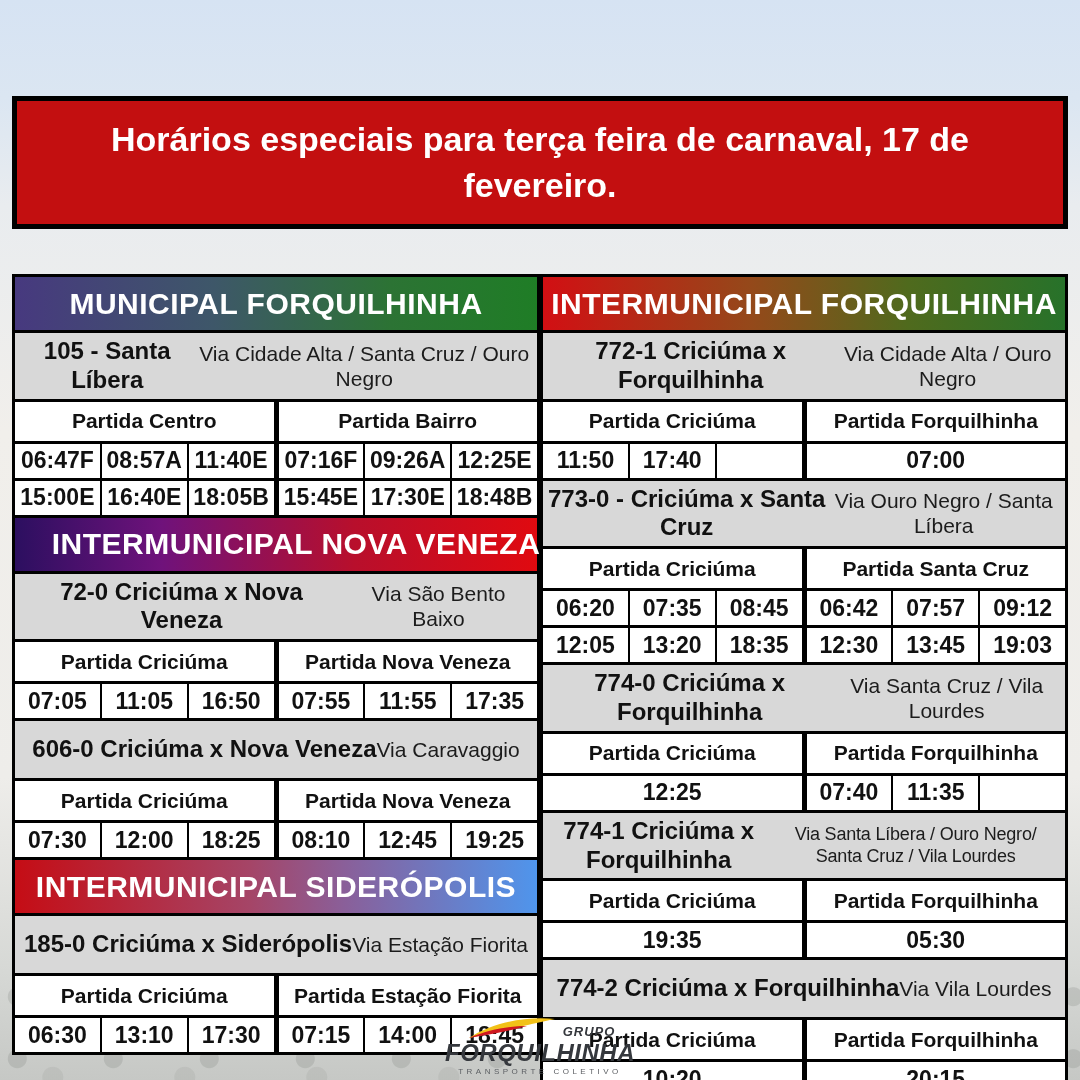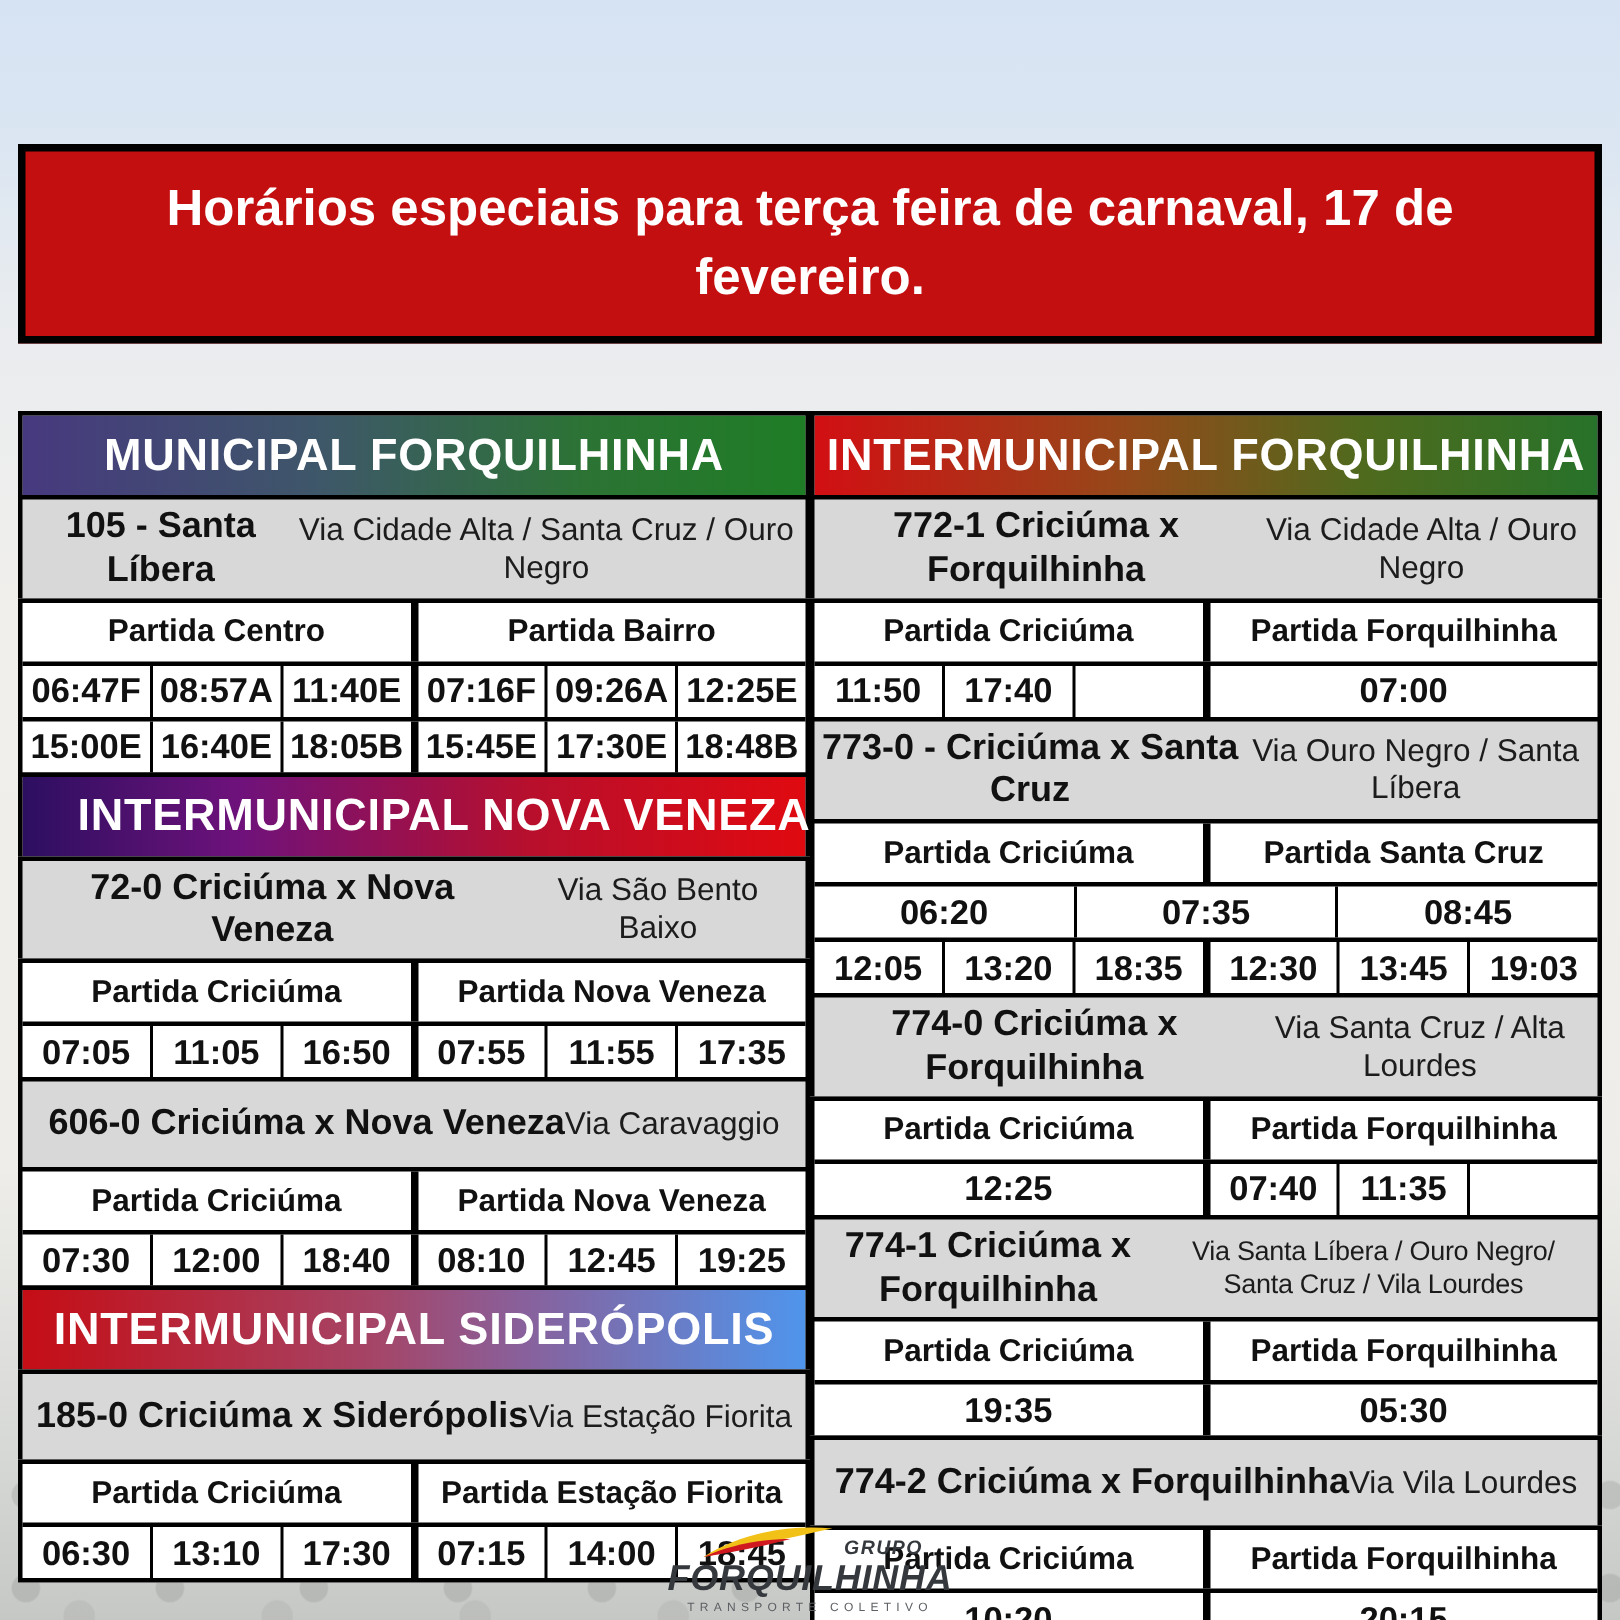--- a/index.html
+++ b/index.html
@@ -263,6 +263,11 @@
           <div class="td">07:35</div>
           <div class="td">08:45</div>
         </div>
+        <div class="half half-right">
+          <div class="td">06:42</div>
+          <div class="td">07:57</div>
+          <div class="td">09:12</div>
+        </div>
       </div>
       <div class="trow">
         <div class="half half-left">

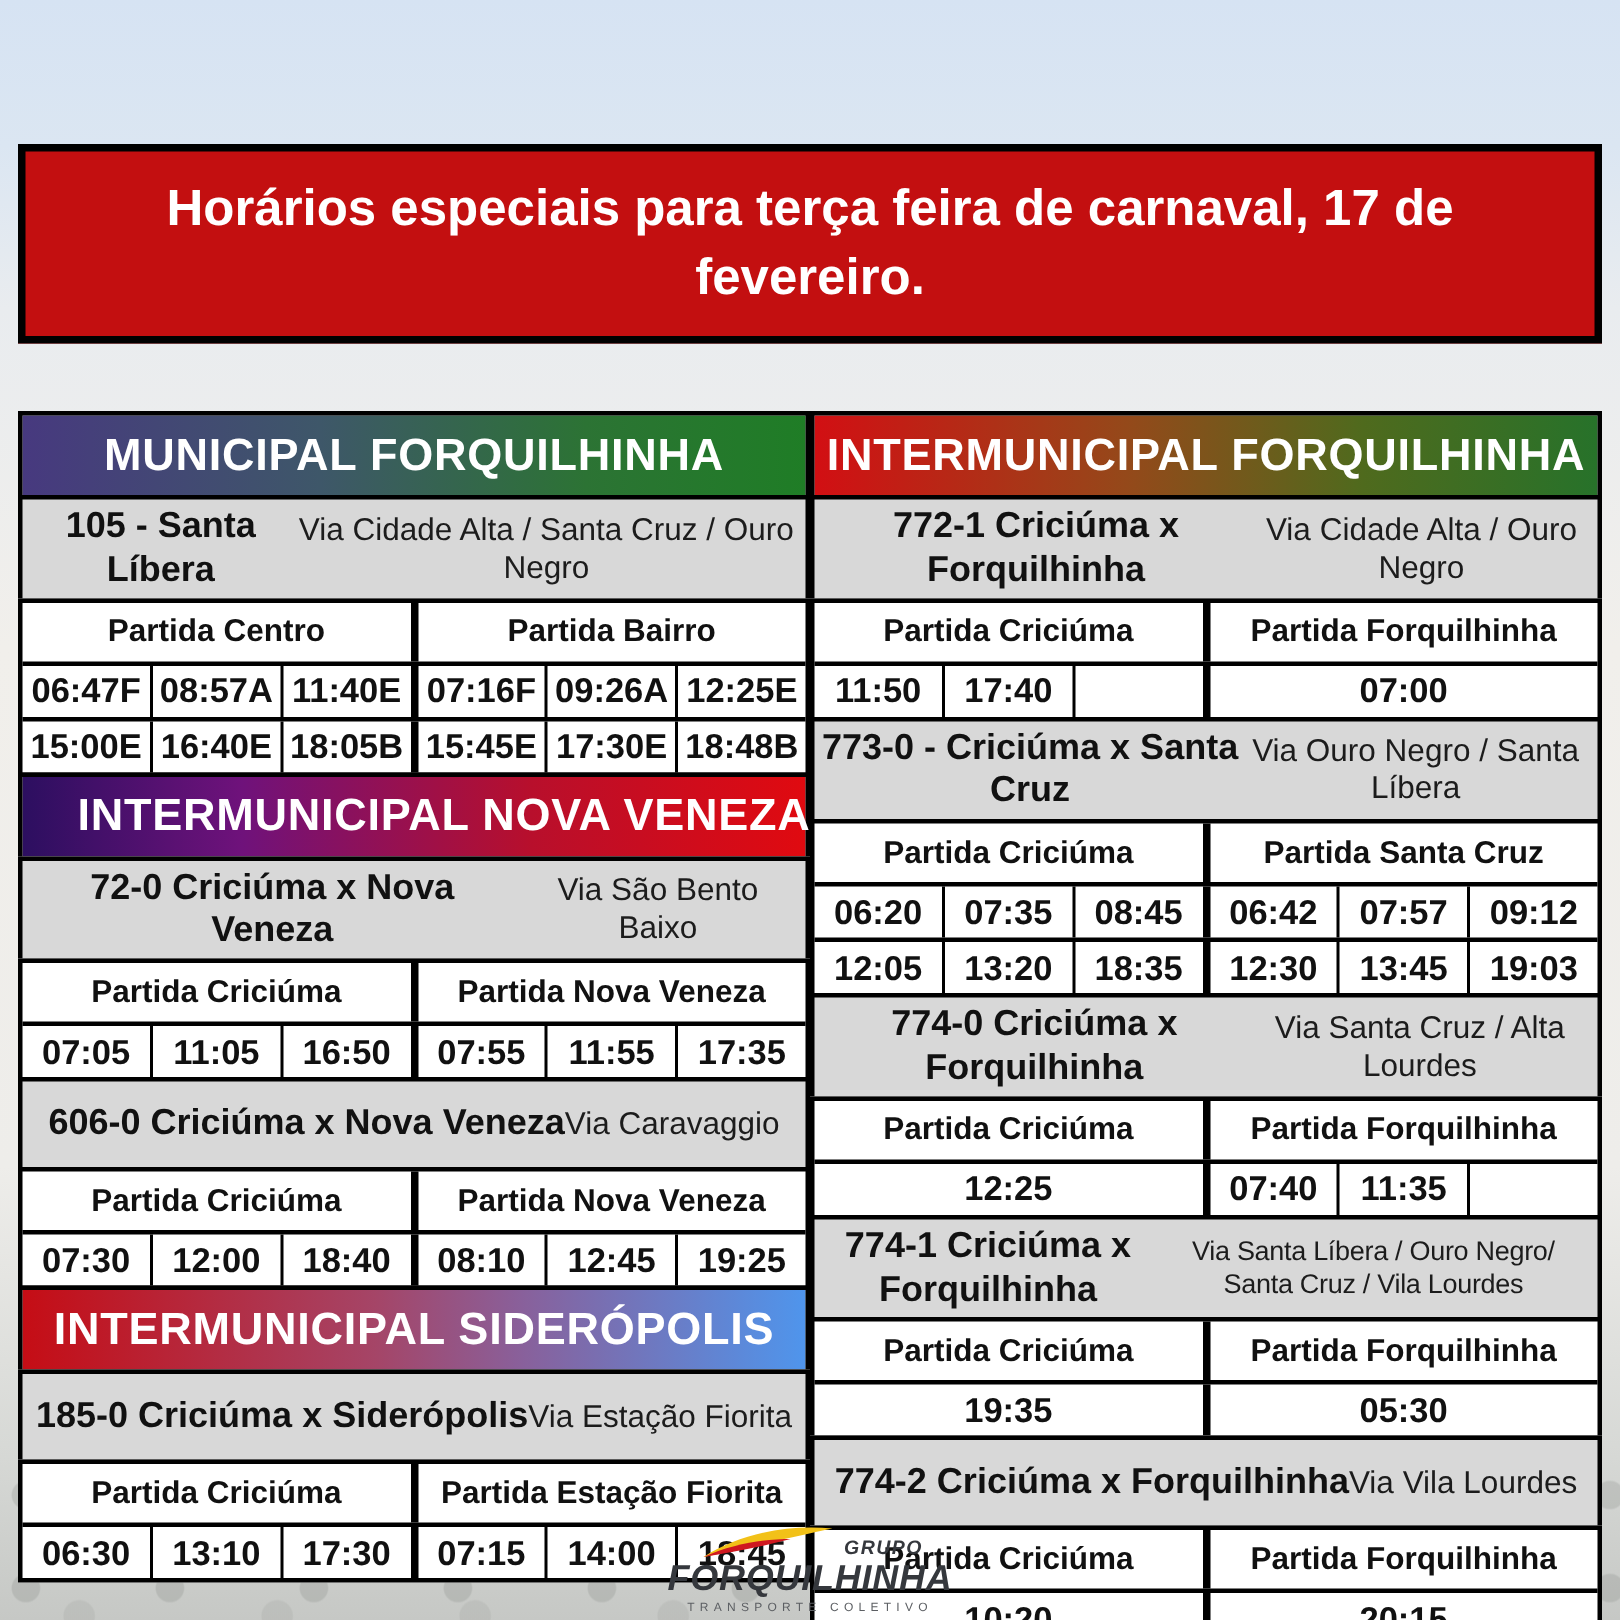--- a/index.html
+++ b/index.html
@@ -285,7 +285,7 @@
 
     <div class="block route">
       <div class="route-title">774-0 Criciúma x Forquilhinha</div>
-      <div class="route-sub">Via Santa Cruz / Alta Lourdes</div>
+      <div class="route-sub">Via Santa Cruz / Vila Lourdes</div>
     </div>
     <div class="block">
       <div class="trow trow-head">

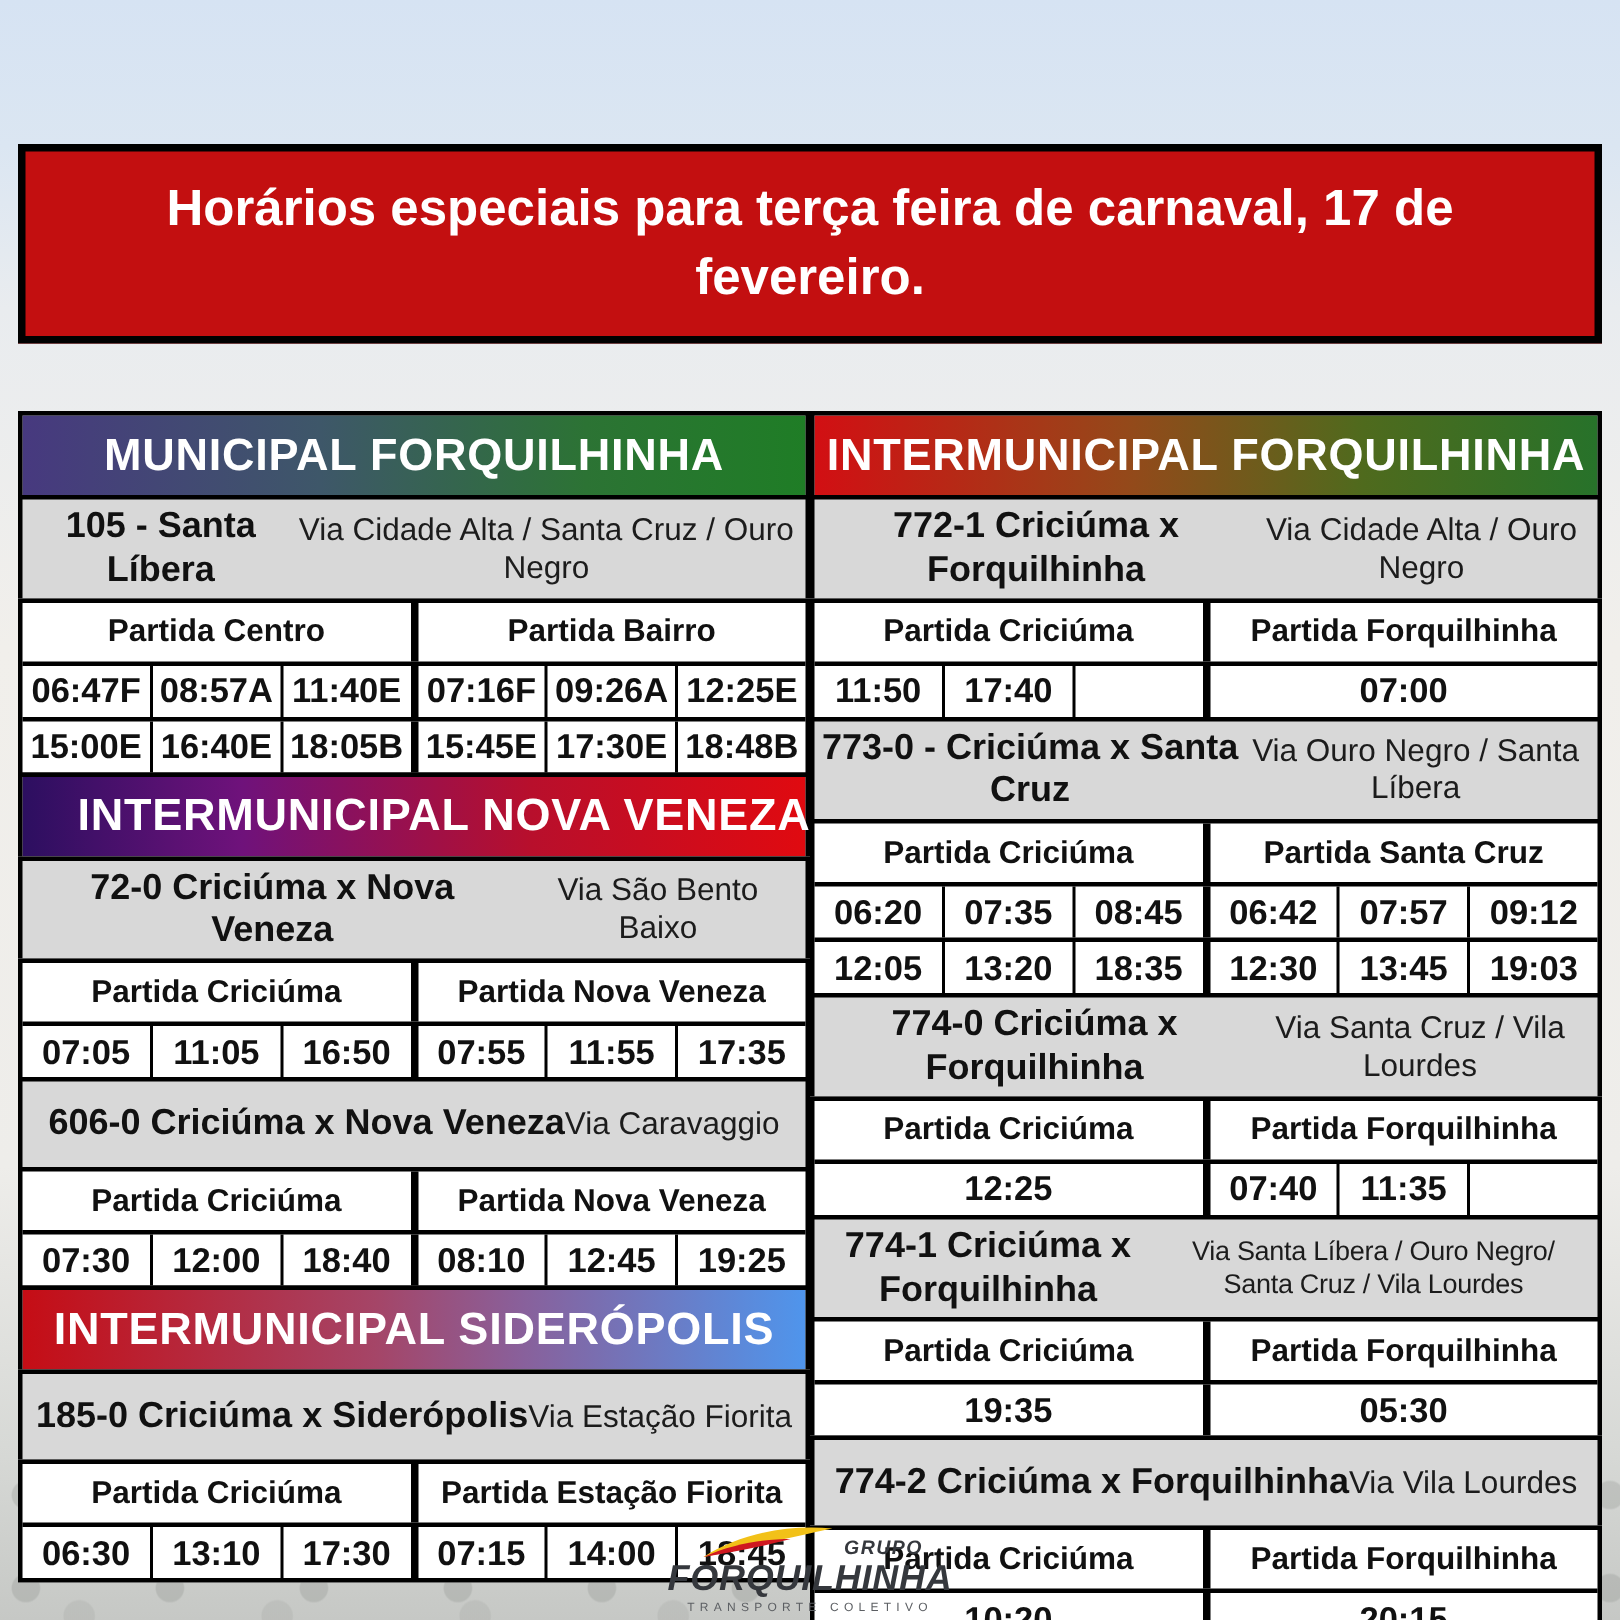--- a/index.html
+++ b/index.html
@@ -170,7 +170,7 @@
         <div class="half half-left">
           <div class="td">07:30</div>
           <div class="td">12:00</div>
-          <div class="td">18:40</div>
+          <div class="td">18:25</div>
         </div>
         <div class="half half-right">
           <div class="td">08:10</div>

